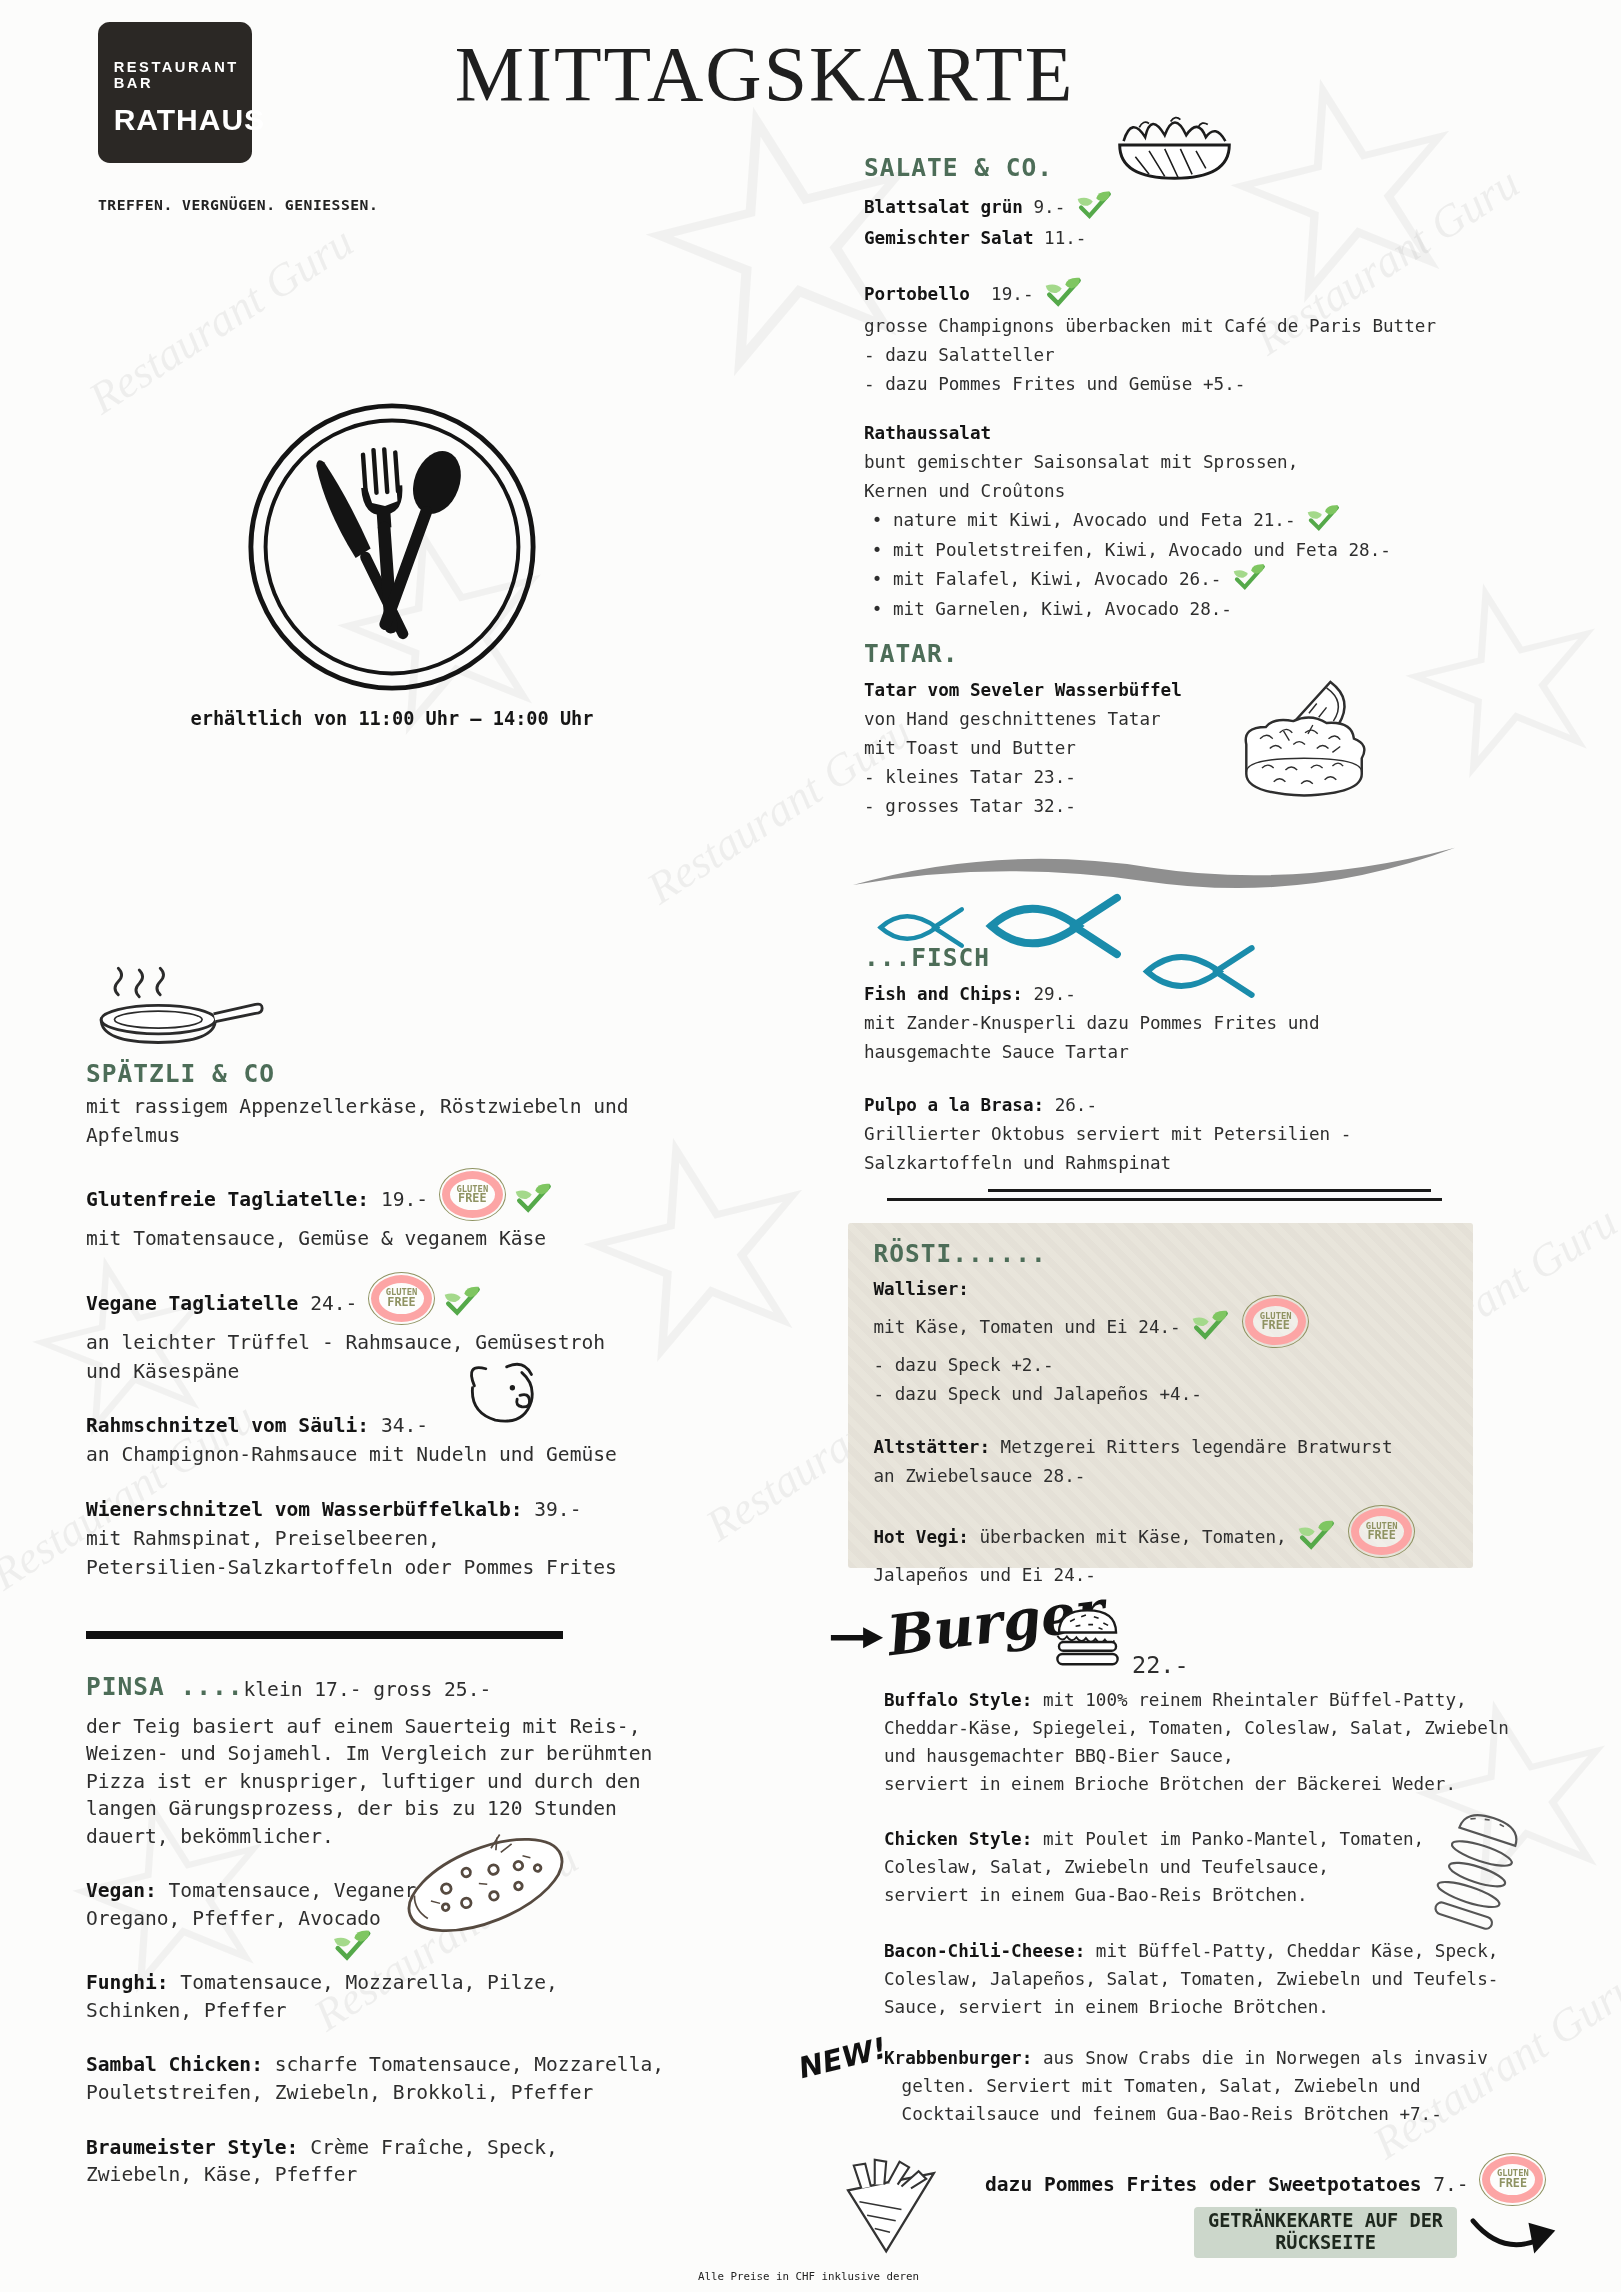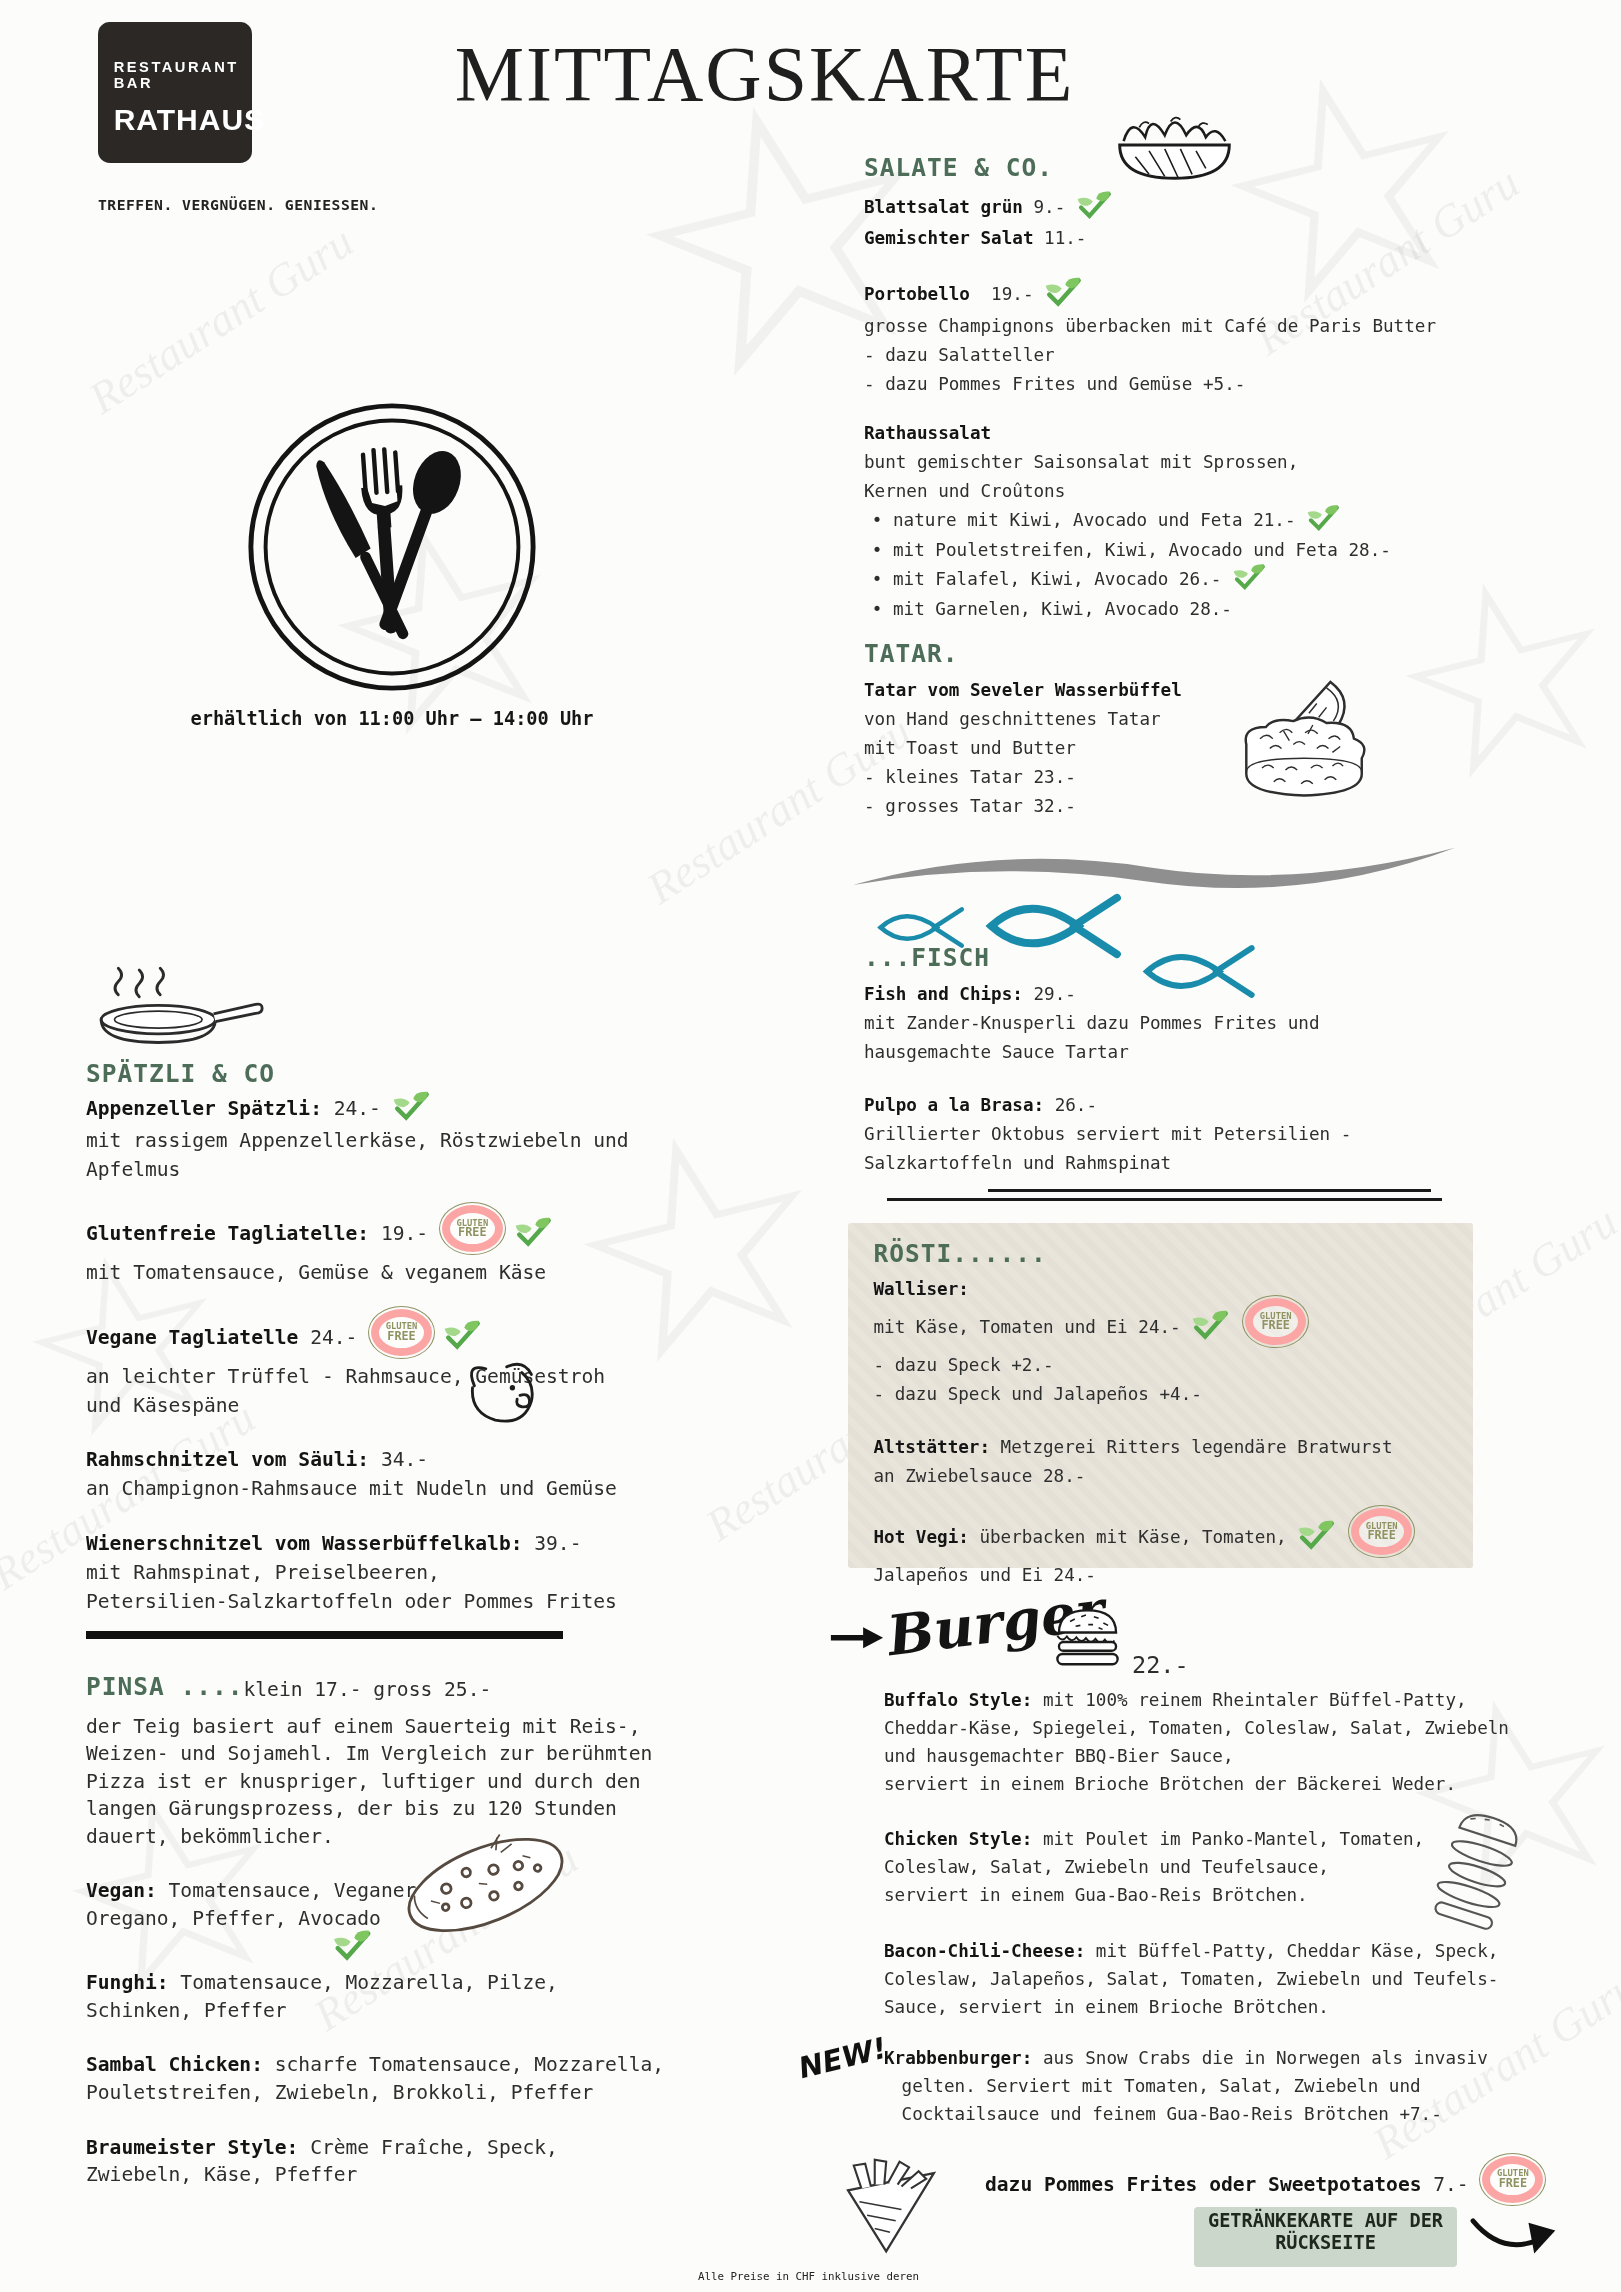--- a/index.html
+++ b/index.html
@@ -293,11 +293,6 @@
   </svg>
   <div class="abs h" style="left:86px;top:1059px;">SPÄTZLI &amp; CO</div>
   <div class="abs left-col" style="left:86px;top:1092px;">
-    <div class="ln"><b>Appenzeller Spätzli:</b><span> 24.-</span><svg class="ic" width="41" height="34" viewBox="0 0 46 38">
-          <path d="M7 23 L17 33 L40 7" fill="none" stroke="#55a94a" stroke-width="5" stroke-linecap="round"></path>
-          <path d="M25 12 Q27 3 41 4 Q42 14 32 16 Q27 15 25 12 Z" fill="#7fc661"></path>
-          <path d="M21 16 Q14 9 3 13 Q5 22 15 21 Q19 20 21 16 Z" fill="#a4d98b"></path>
-        </svg></div>
     <div class="ln">mit rassigem Appenzellerkäse, Röstzwiebeln und</div>
     <div class="ln">Apfelmus</div>
     <div class="g28"></div>

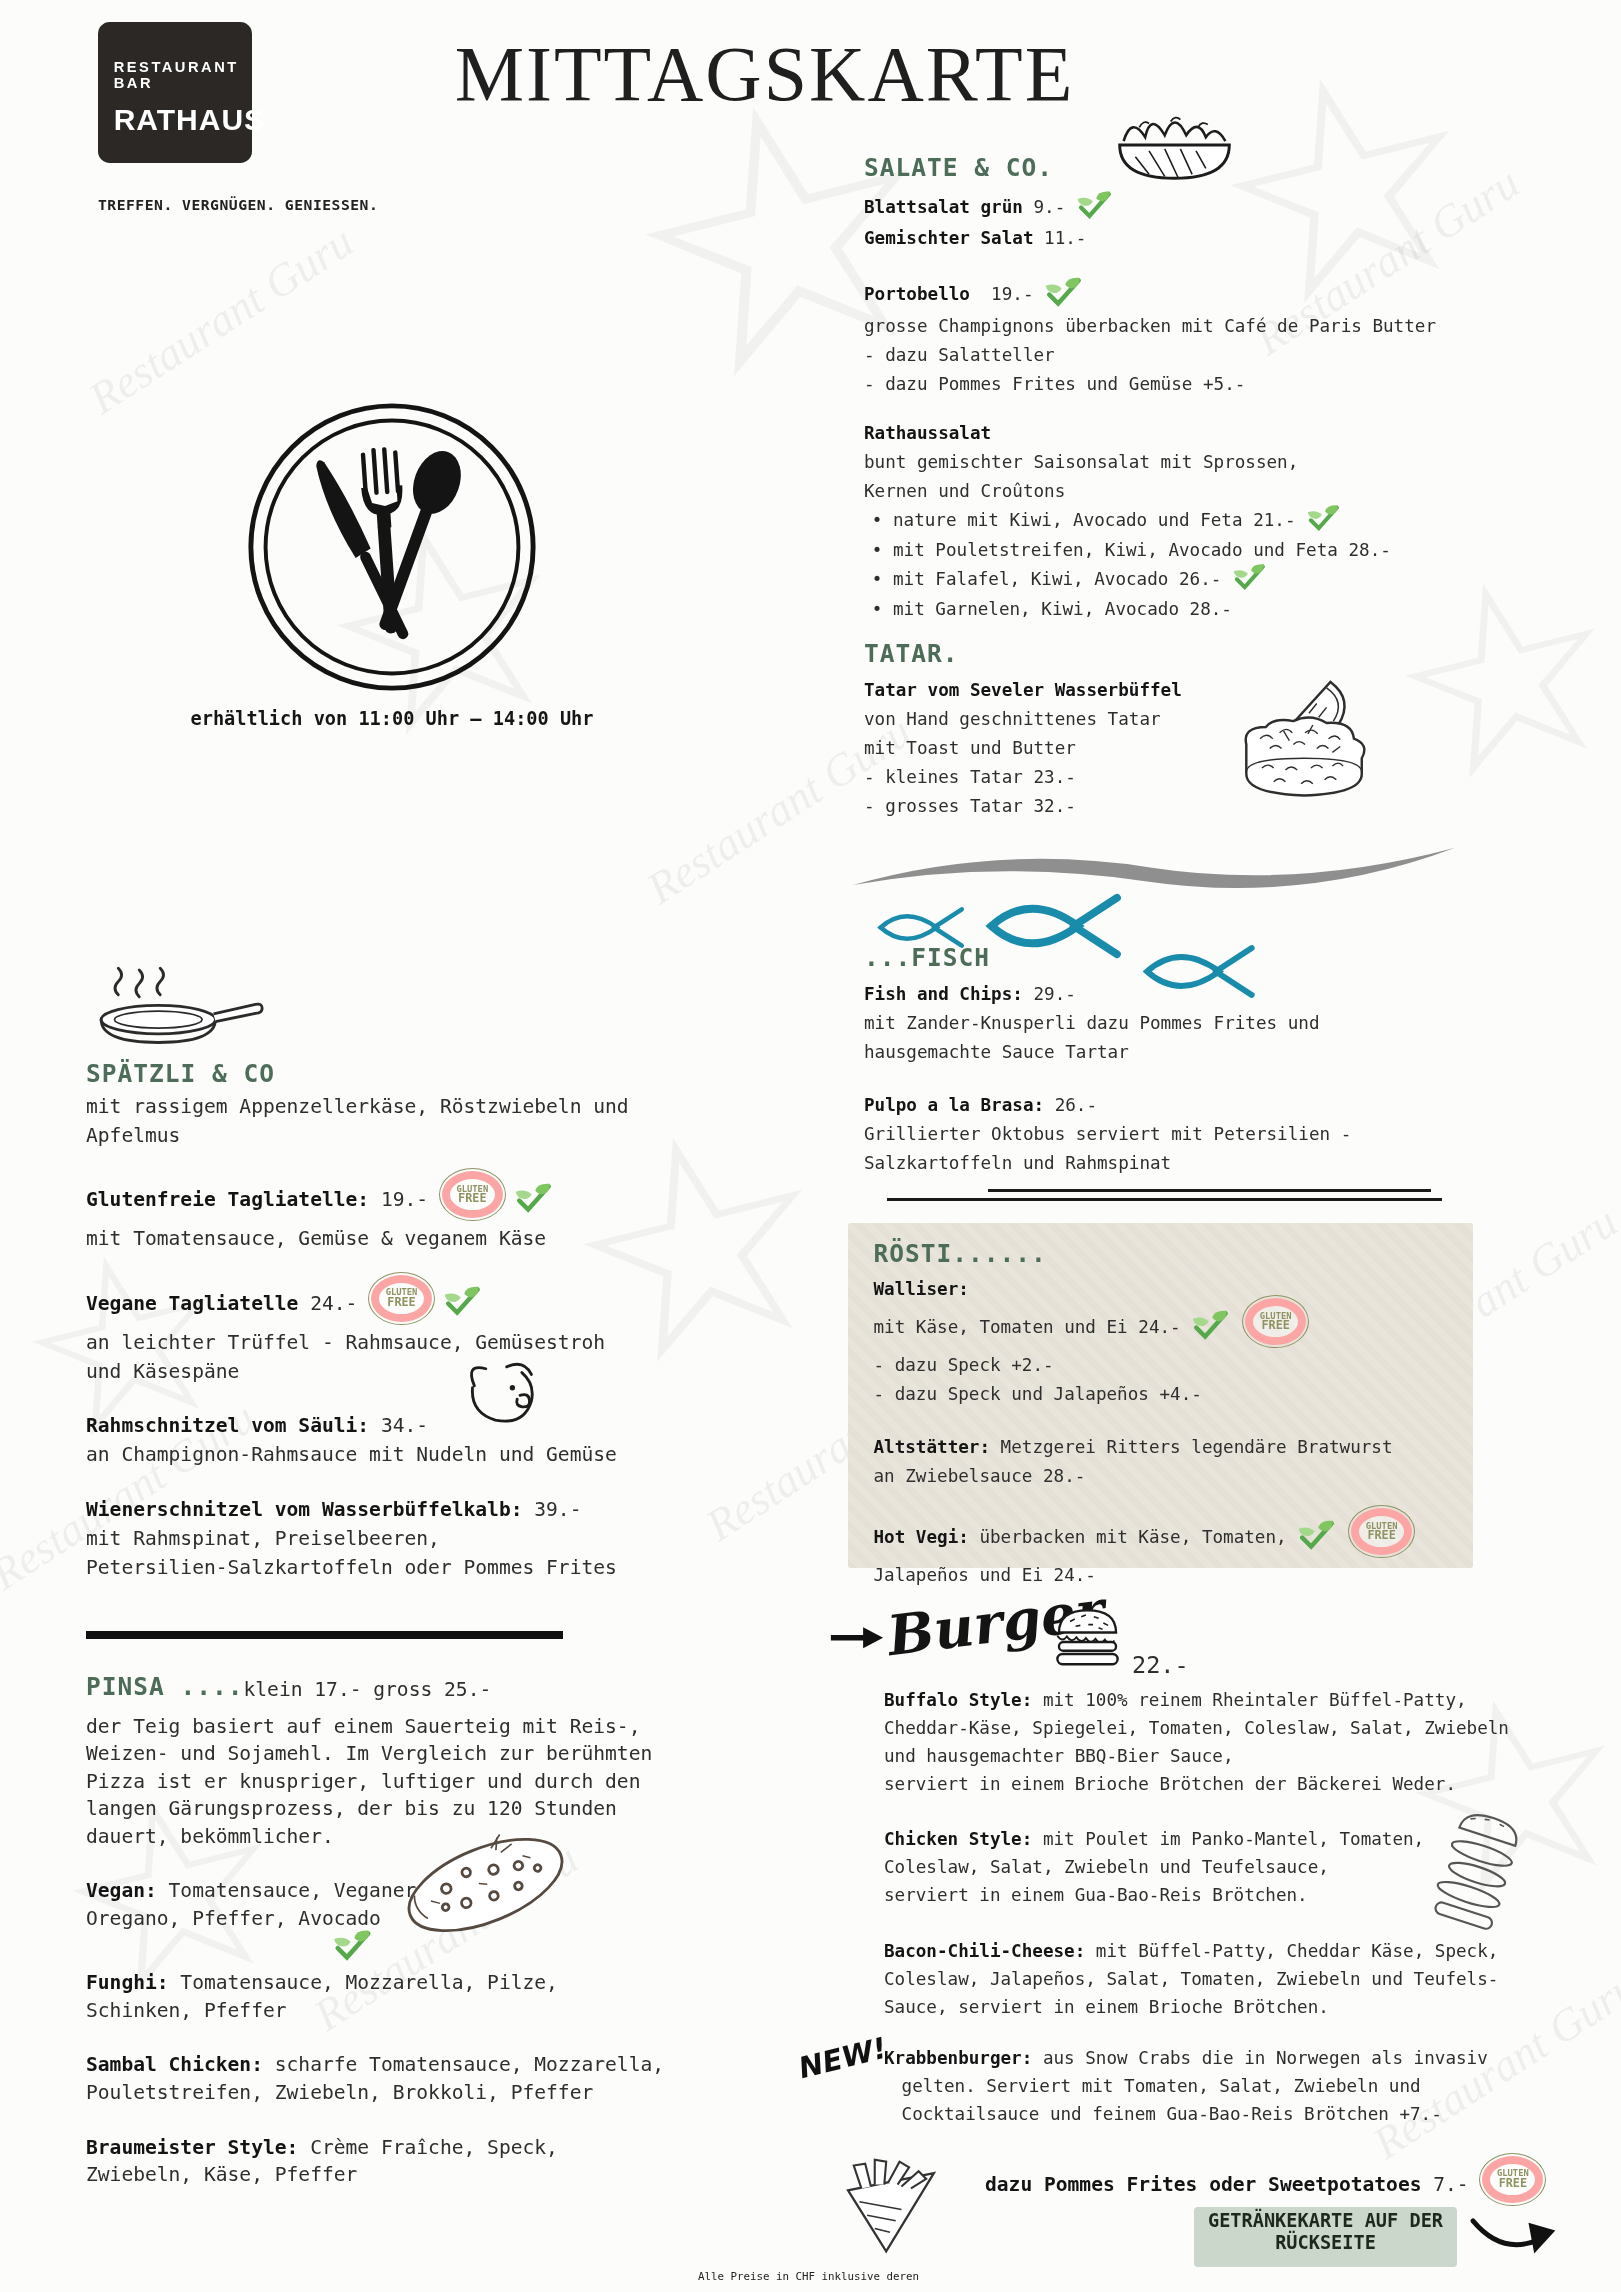--- a/index.html
+++ b/index.html
@@ -50,7 +50,7 @@
       color:#111;transform:rotate(-14deg);display:inline-block;}
   .divider-thick{background:#101010;height:7.8px;}
   .dline{background:#1a1a1a;height:2.9px;}
-  .drinks-box{box-sizing:border-box;width:263px;height:60px;background:#ccd7cb;border-radius:3.9px;
+  .drinks-box{box-sizing:border-box;width:263px;height:51px;background:#ccd7cb;border-radius:3.9px;
       text-align:center;font-weight:bold;font-size:18.6px;line-height:22.5px;color:#1e281e;padding-top:2.9px;white-space:pre;}
   .sides-line{font-size:19.6px;line-height:29px;white-space:pre;}
   .sides-line b{color:#141414;}

